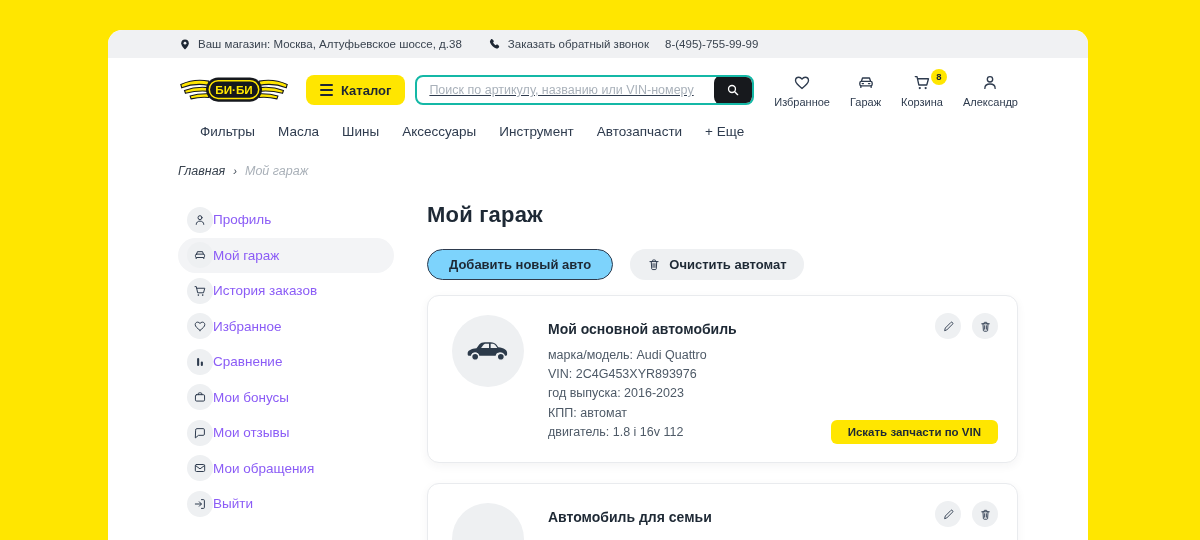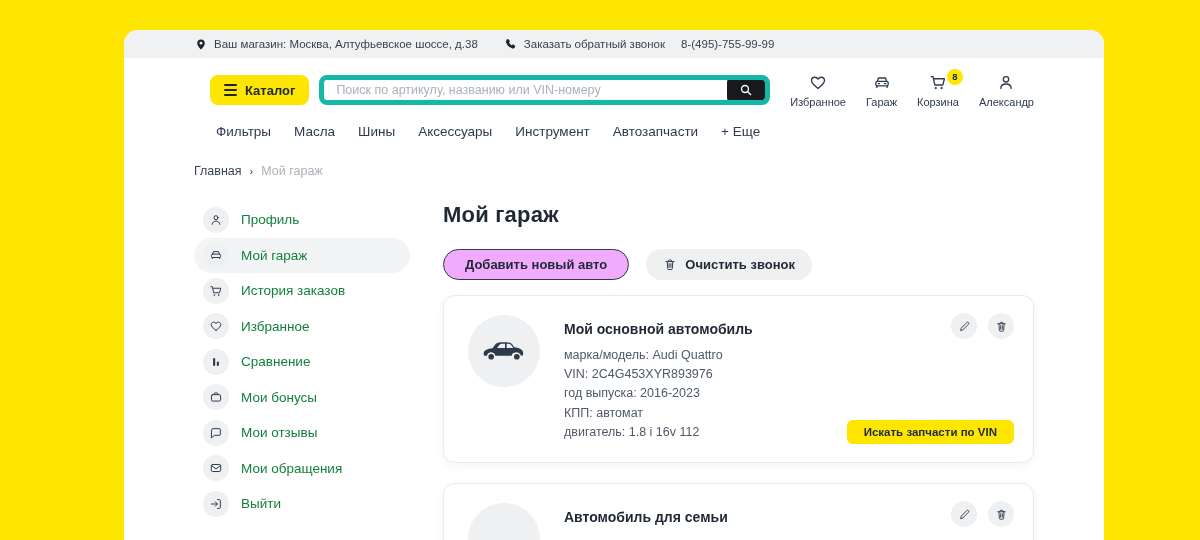--- a/index.html
+++ b/index.html
@@ -11,7 +11,7 @@
     color:#2e3b4e;
   }
   .panel {
-    position:absolute; left:124px; top:30px; width:980px; height:510px;
+    position:absolute; left:108px; top:30px; width:980px; height:510px;
     background:#ffffff; border-radius:14px 14px 0 0; overflow:hidden;
   }
   

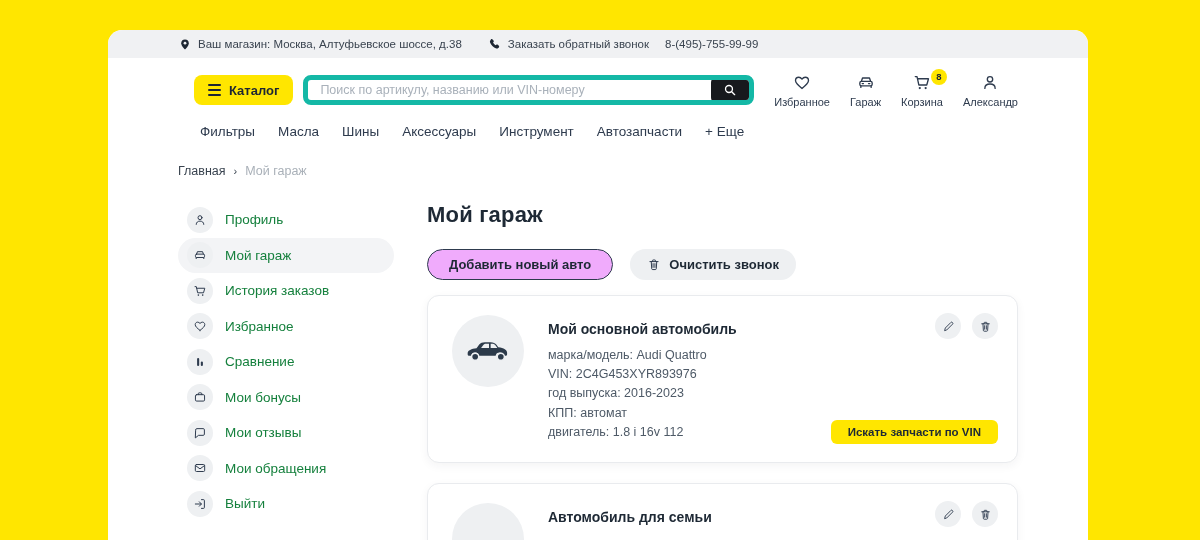--- a/index.html
+++ b/index.html
@@ -161,6 +161,21 @@
   <div class="content">
 
     <div class="header">
+      <div class="logo">
+        <svg viewBox="0 0 120 40">
+          <g fill="#FFE600" stroke="#15181d" stroke-width="1.2">
+            <path d="M3 14 C13 9.5 23 8.5 33 10.5 L33 15 C23 13 13 14 4 17.5 Z"></path>
+            <path d="M7 20.5 C15 17.5 24 16.5 33 17.5 L33 21.5 C24 20.5 16 21.5 8 23.5 Z"></path>
+            <path d="M13 26.5 C19 24.5 27 23.8 33 24 L33 28 C27 27.5 20 28 14 29.5 Z"></path>
+            <path d="M117 14 C107 9.5 97 8.5 87 10.5 L87 15 C97 13 107 14 116 17.5 Z"></path>
+            <path d="M113 20.5 C105 17.5 96 16.5 87 17.5 L87 21.5 C96 20.5 104 21.5 112 23.5 Z"></path>
+            <path d="M107 26.5 C101 24.5 93 23.8 87 24 L87 28 C93 27.5 100 28 106 29.5 Z"></path>
+          </g>
+          <rect x="30" y="6.5" width="60" height="26" rx="13" fill="#15181d"></rect>
+          <rect x="33.5" y="10" width="53" height="19" rx="9.5" fill="none" stroke="#FFE600" stroke-width="1.6"></rect>
+          <text x="60" y="24.5" text-anchor="middle" font-family="Liberation Sans, sans-serif" font-size="12.5" font-weight="bold" fill="#FFE600">БИ·БИ</text>
+        </svg>
+      </div>
       <button class="catalog-btn">
         <span class="burger">
             <span></span>

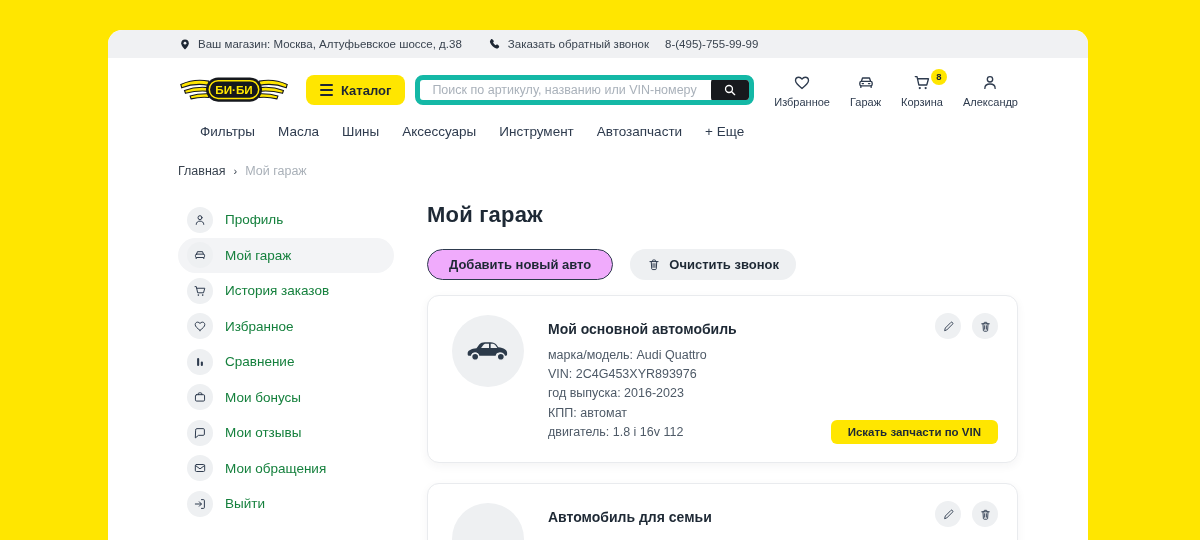--- a/index.html
+++ b/index.html
@@ -40,8 +40,8 @@
   .burger { display:flex; flex-direction:column; gap:3px; }
   .burger span { display:block; width:13px; height:2px; background:#1d2633; border-radius:1px; }
   .search-wrap {
-    flex:1; margin-left:10px; height:30px; border:5px solid #14b8a6; border-radius:8px;
-    display:flex; align-items:center; background:#fff; overflow:hidden;
+    flex:1; margin-left:10px; height:30px; border:2px solid #14b8a6; border-radius:8px;
+    display:flex; align-items:center; background:#fff; overflow:hidden;text-decoration:underline;
   }
   .search-input {
     flex:1; height:100%; border:none; outline:none; padding:0 12px;

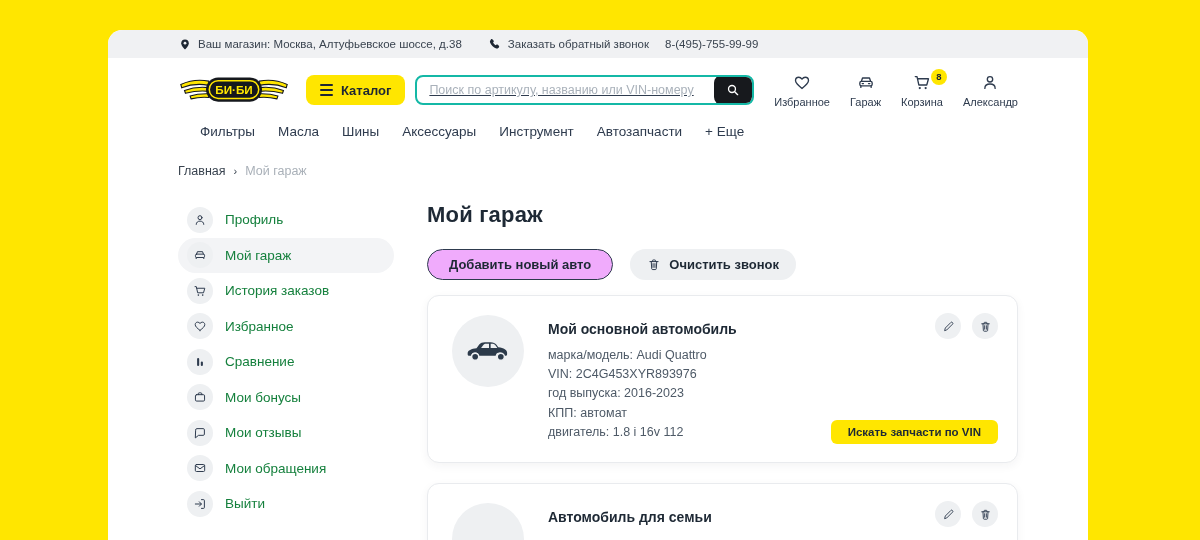--- a/index.html
+++ b/index.html
@@ -75,7 +75,7 @@
   .nav-links { display:flex; gap:23px; margin-left:22px; }
   .nav-link { font-size:13.5px; color:#2e3b4e; cursor:pointer; }
   
-  .breadcrumb { display:flex; align-items:center; gap:8px; margin-top:25px; font-size:12.5px; }
+  .breadcrumb { display:flex; align-items:center; gap:8px; margin-top:25px; font-size:12.5px;font-style:italic; }
   .bc-home { color:#39434f; cursor:pointer; }
   .bc-sep { color:#39434f; font-size:11px; }
   .bc-cur { color:#a9b0b8; }

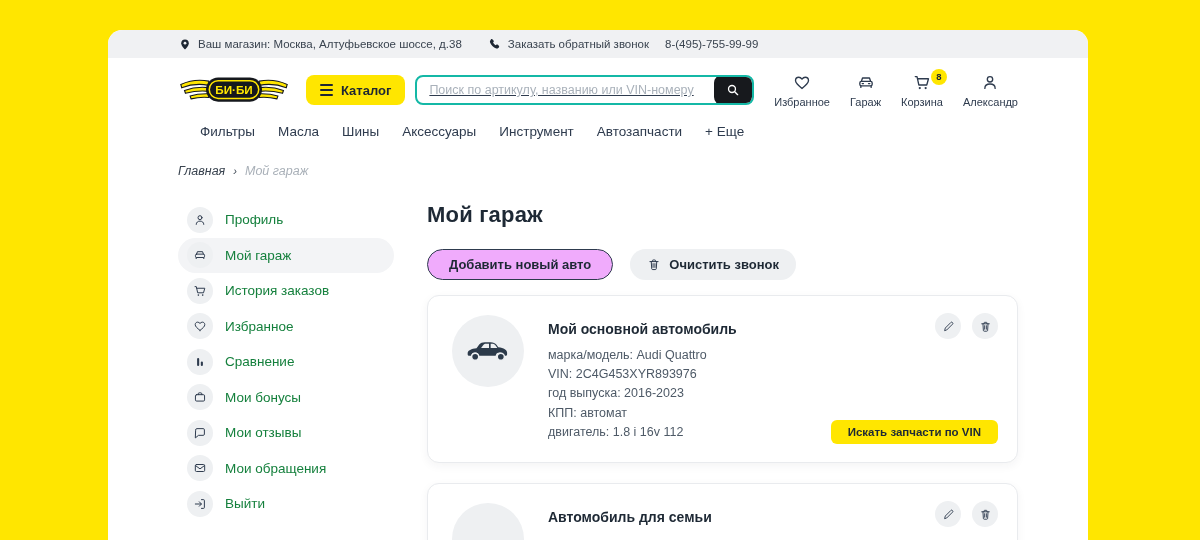--- a/index.html
+++ b/index.html
@@ -83,8 +83,8 @@
   .layout { display:flex; margin-top:24px; }
   .sidebar { width:216px; flex-shrink:0; }
   .side-item {
-    height:35.5px; display:flex; align-items:center; gap:12px; padding:0 9px;
-    border-radius:20px; font-size:13.5px; color:#15803d; cursor:pointer;
+    height:35.5px; display:flex; align-items:center; padding:0 9px;
+    border-radius:20px; font-size:13.5px; color:#8b5cf6; cursor:pointer;
   }
   .side-item.active { background:#f3f4f6; }
   .side-icon {

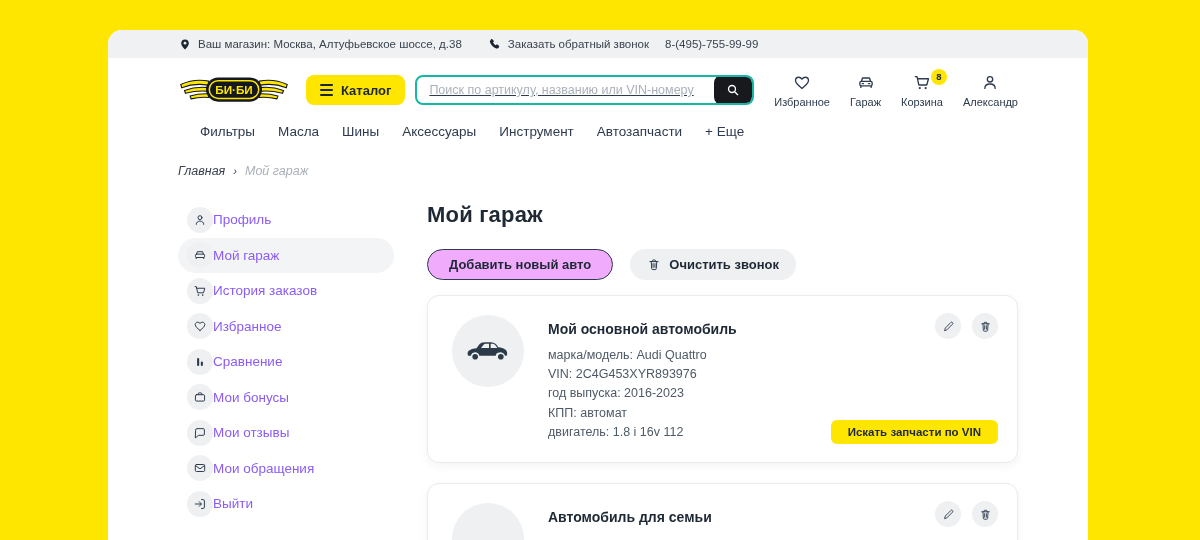--- a/index.html
+++ b/index.html
@@ -97,7 +97,7 @@
   .page-title { font-size:22px; font-weight:bold; color:#1e2935; letter-spacing:.2px; }
   .actions-row { display:flex; gap:17px; margin-top:21px; }
   .btn-outline {
-    height:31px; border:1px solid #2e3b4e; border-radius:17px; background:#f0abfc; cursor:pointer;
+    height:31px; border:1px solid #2e3b4e; border-radius:17px; background:#7dd3fc; cursor:pointer;
     padding:0 21px; font-size:13px; font-weight:600; color:#1e2935; font-family:inherit;
     display:flex; align-items:center;
   }

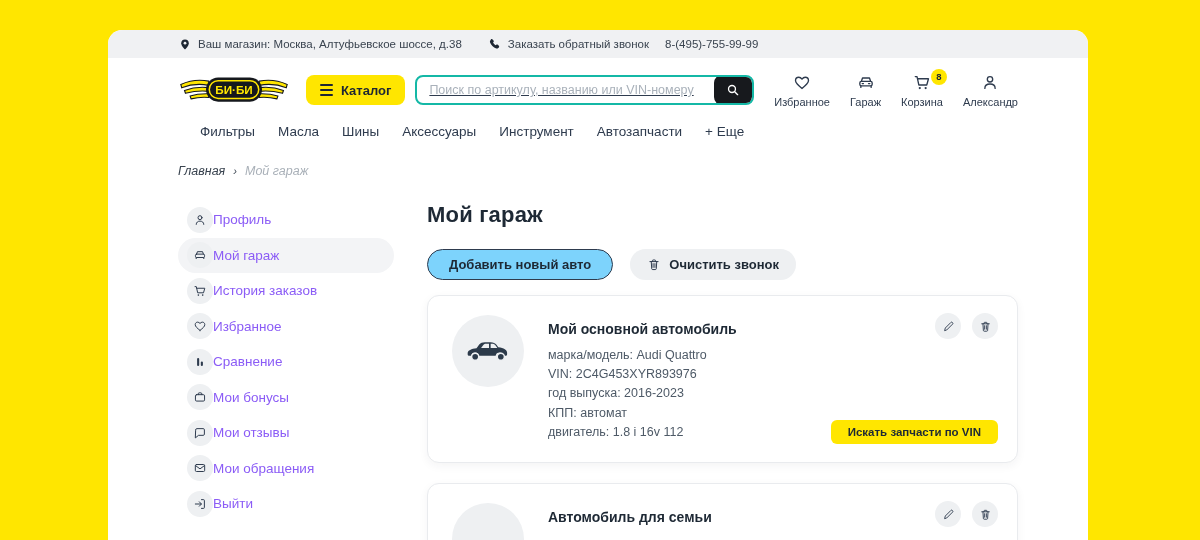--- a/index.html
+++ b/index.html
@@ -348,7 +348,7 @@
             <svg viewBox="0 0 24 24">
                 <path class="st" d="M5 7 h14 M9.3 7 V5.5 a1.2 1.2 0 0 1 1.2-1.2 h3 a1.2 1.2 0 0 1 1.2 1.2 V7 M7.3 7 l.8 12.3 a1.6 1.6 0 0 0 1.6 1.4 h4.6 a1.6 1.6 0 0 0 1.6-1.4 L16.7 7 M10.4 10.5 v6.5 M13.6 10.5 v6.5"></path>
               </svg>
-            <span>Очистить звонок</span>
+            <span>Очистить автомат</span>
           </button>
         </div>
 

